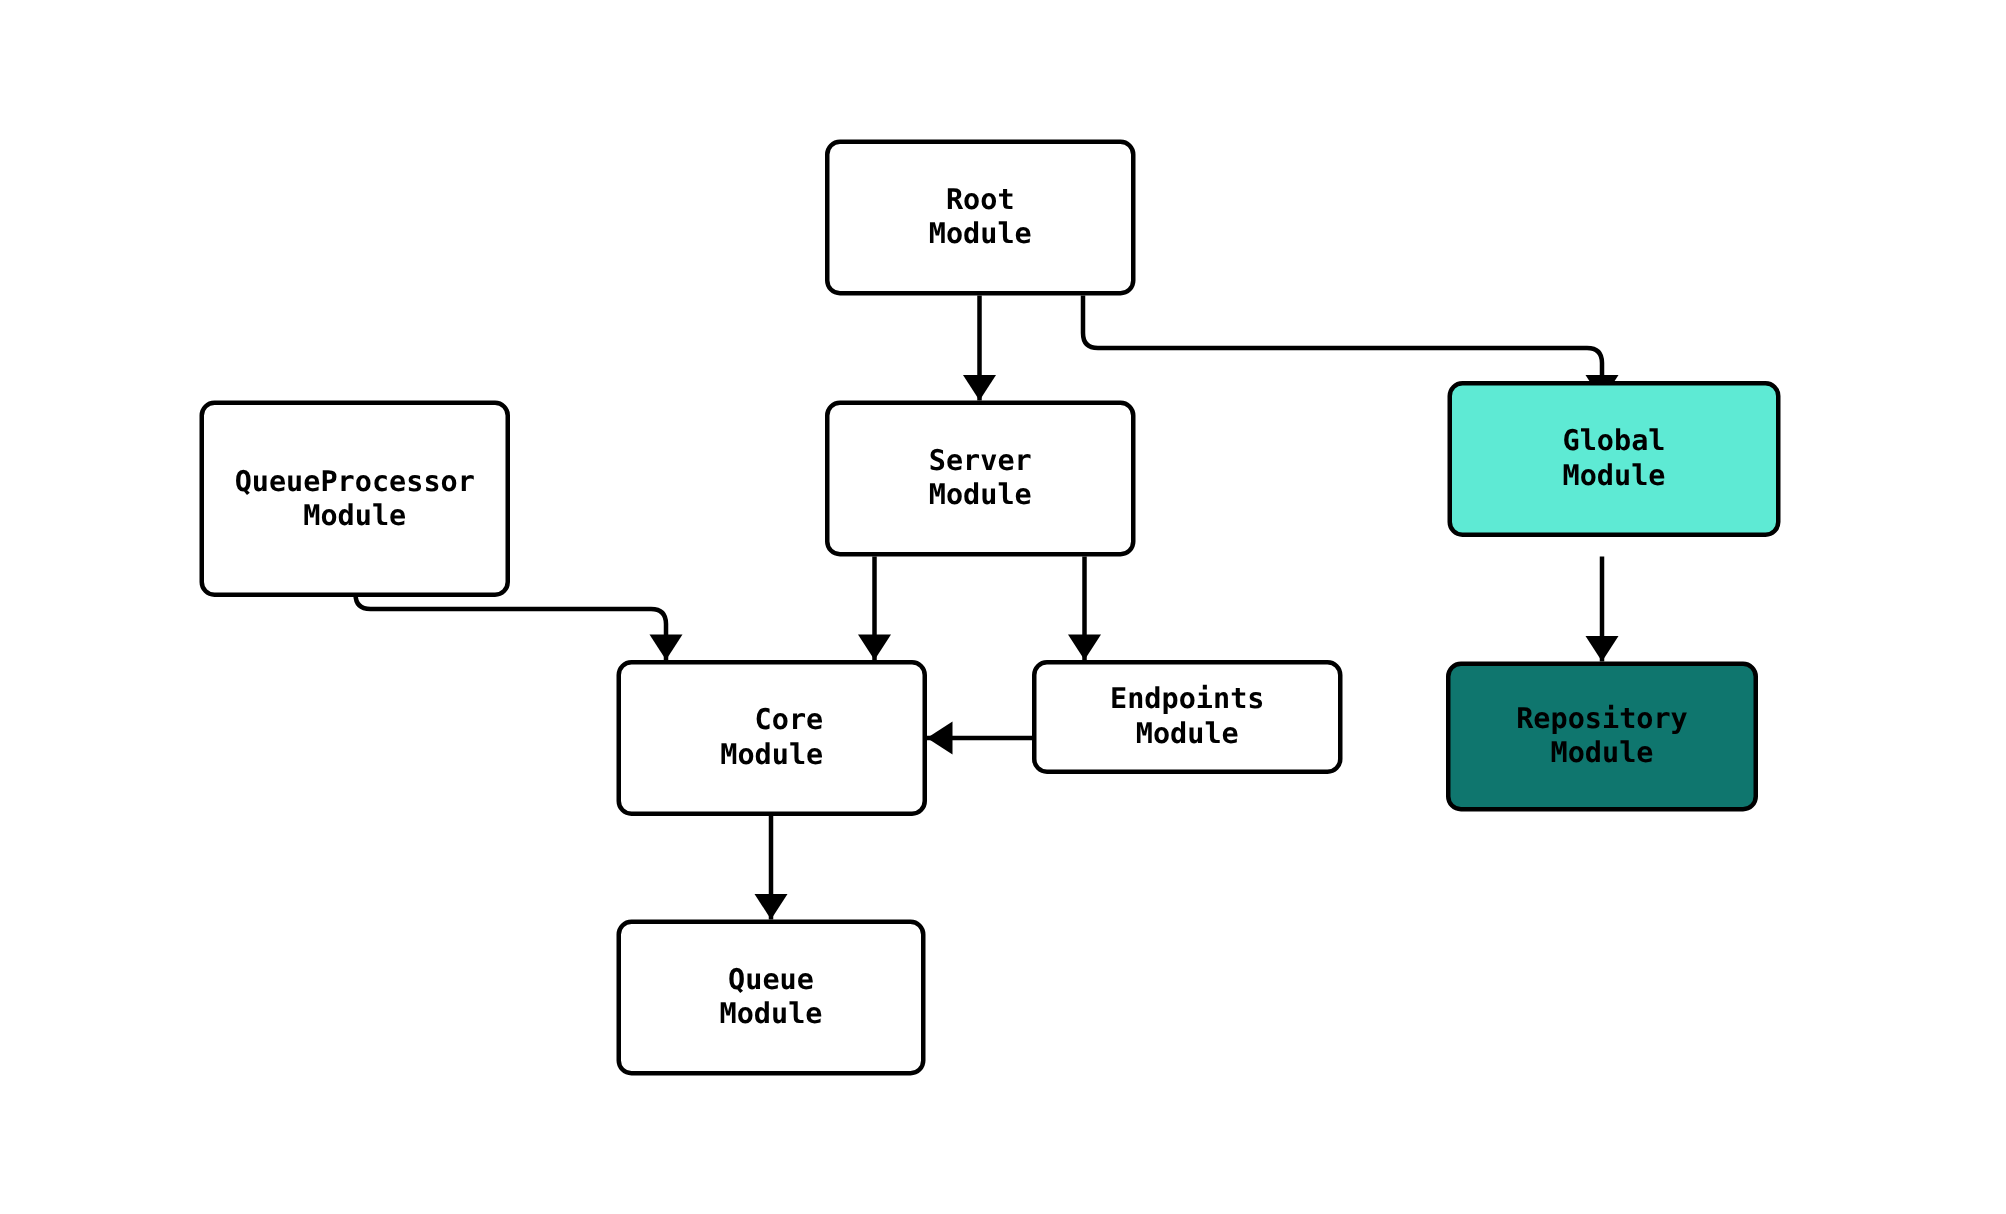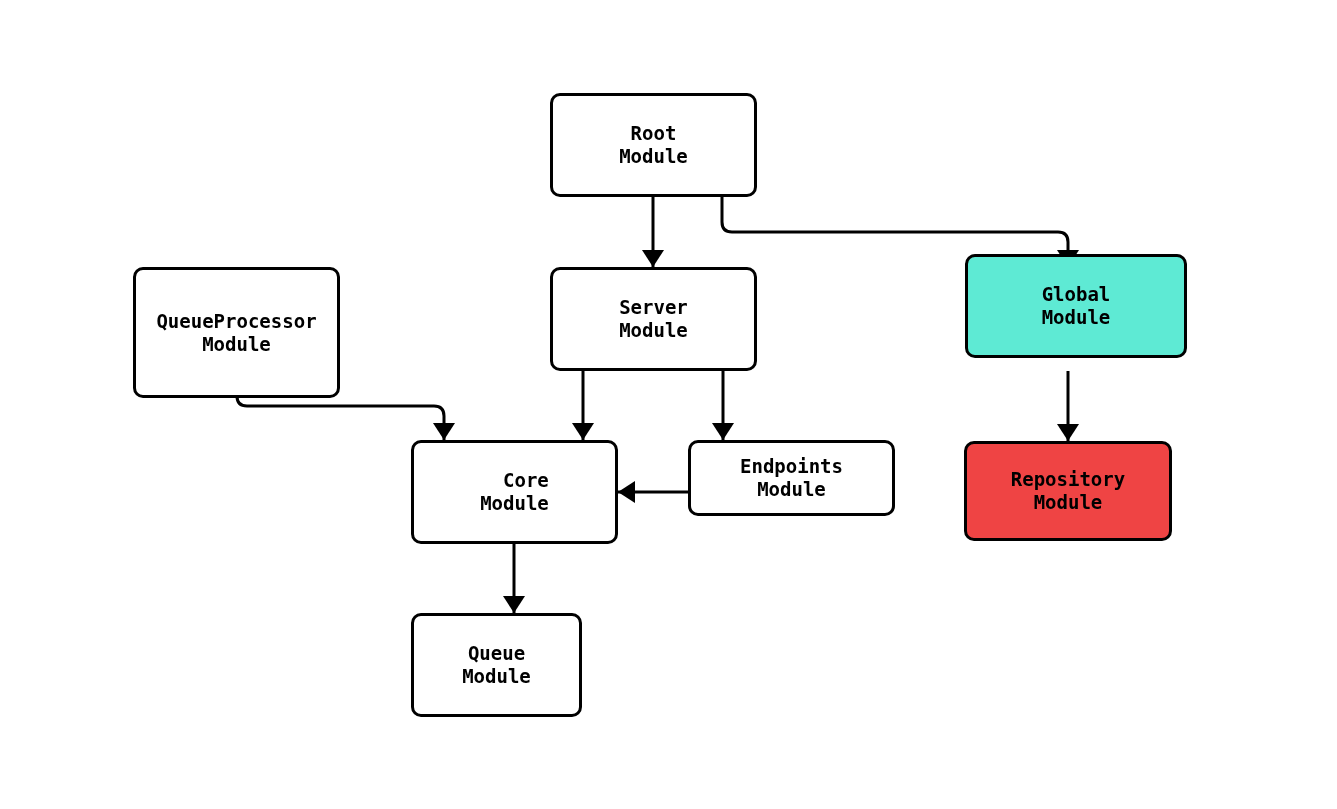--- a/index.html
+++ b/index.html
@@ -89,7 +89,7 @@
       <span class="node-label">Endpoints
 Module</span>
     </div>
-    <div class="node" style="left: 964px; top: 441px; width: 208px; height: 100px; border-color: rgb(0, 0, 0); background: #ef4444;">
+    <div class="node" style="left: 964px; top: 441px; width: 208px; height: 100px; border-color: rgb(0, 0, 0); background: #0f766e;">
       <span class="node-label">Repository
 Module</span>
     </div>

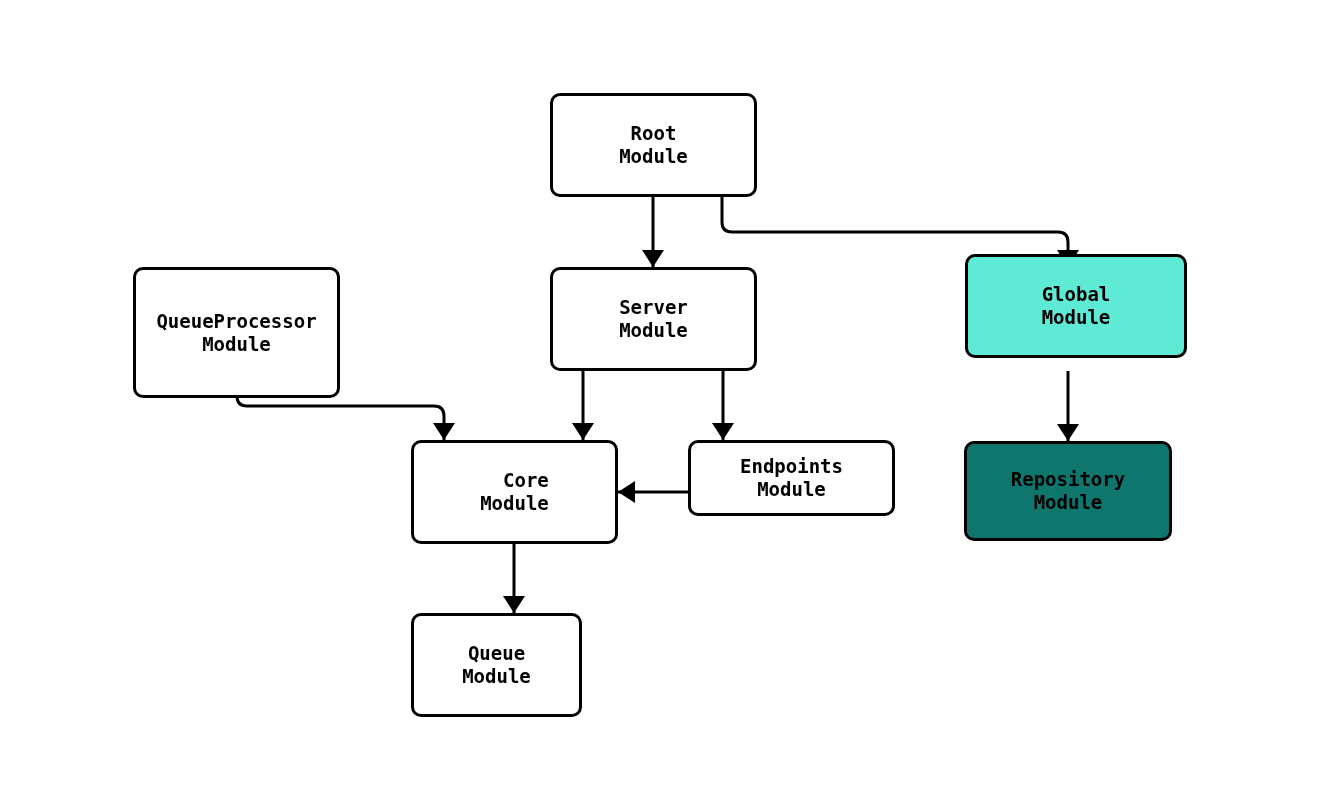--- a/index.html
+++ b/index.html
@@ -93,7 +93,7 @@
       <span class="node-label">Repository
 Module</span>
     </div>
-    <div class="node" style="left: 411px; top: 613px; width: 171px; height: 104px; border-color: rgb(0, 0, 0); background: rgb(255, 255, 255);">
+    <div class="node" style="left: 411px; top: 613px; width: 206px; height: 104px; border-color: rgb(0, 0, 0); background: rgb(255, 255, 255);">
       <span class="node-label">Queue
 Module</span>
     </div>

